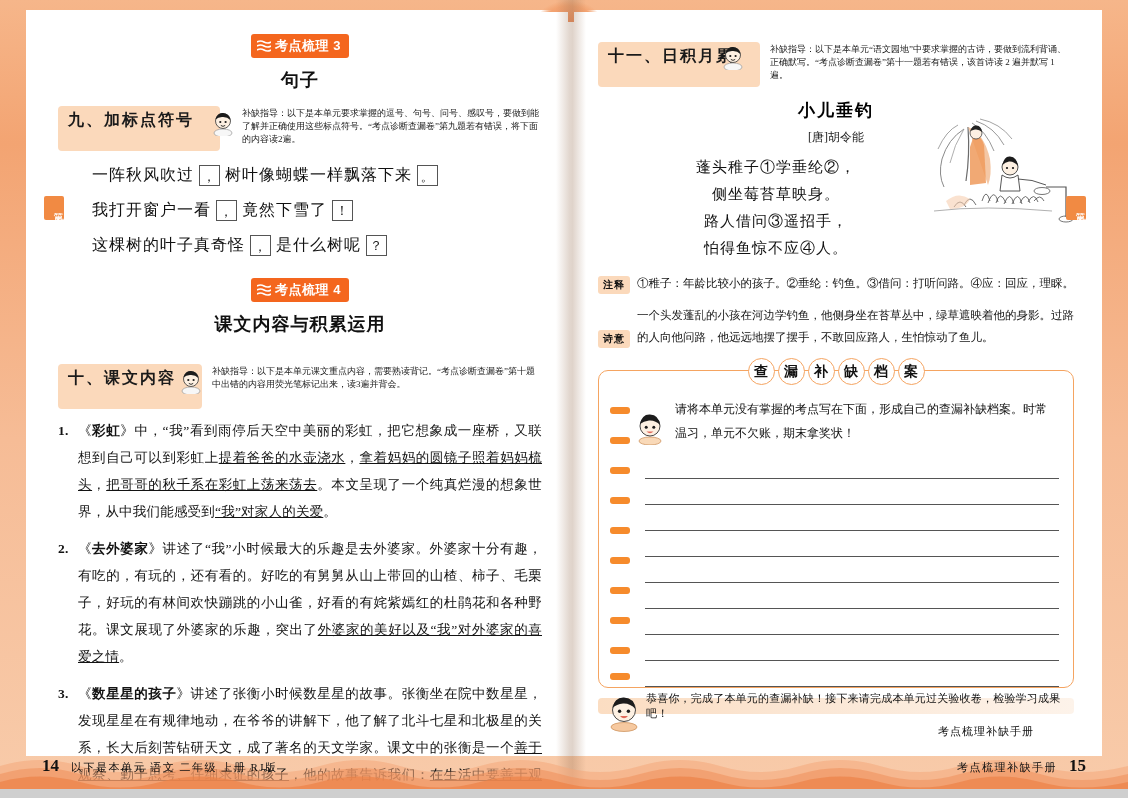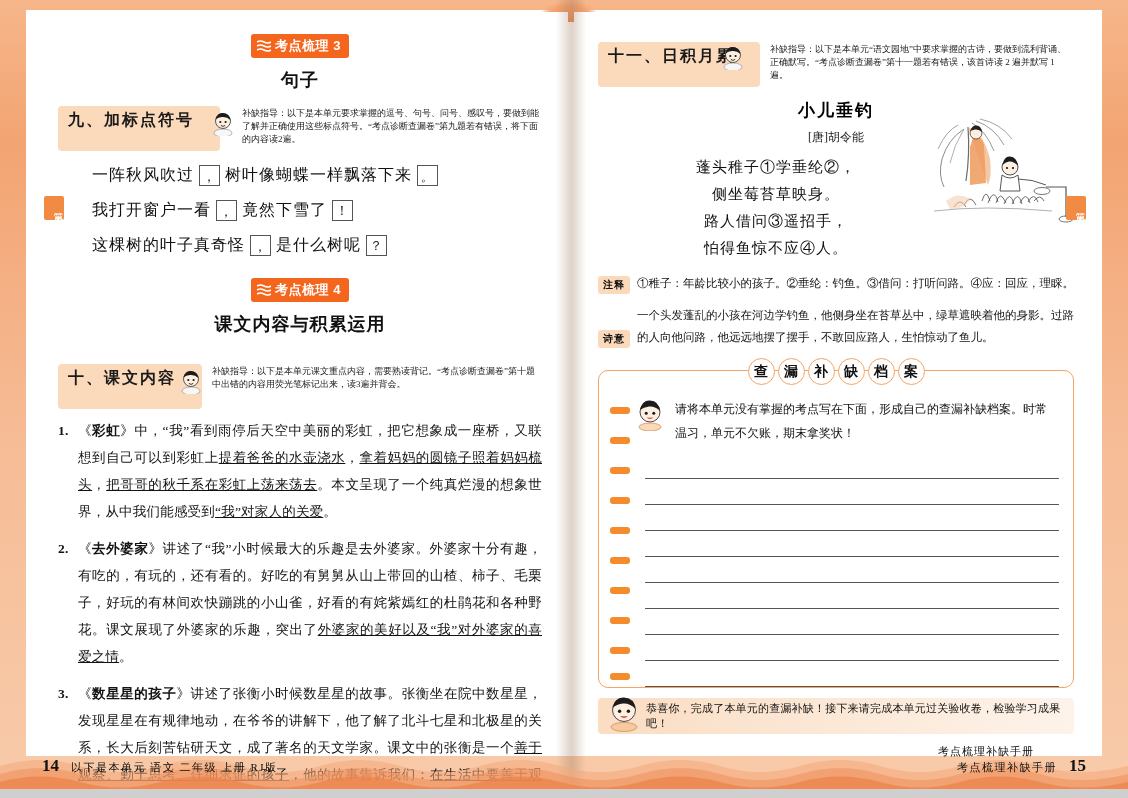--- a/index.html
+++ b/index.html
@@ -279,7 +279,7 @@
   }
   .archive-note {
     display: flex;
-    align-items: flex-start;
+    align-items: flex-end;
     padding: 26px 16px 0 12px;
   }
   .archive-note .txt {

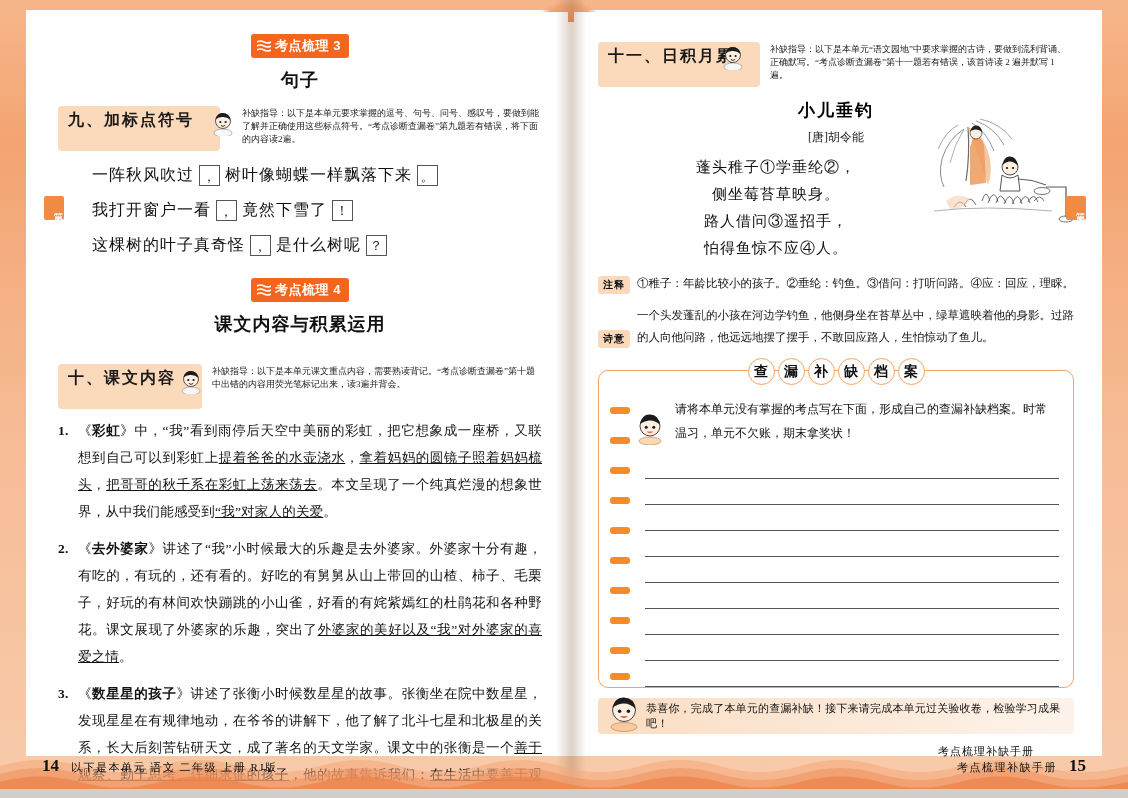--- a/index.html
+++ b/index.html
@@ -316,7 +316,7 @@
     margin-top: 10px;
     background: linear-gradient(90deg,#fbddc2 0%, #fbe7d5 45%, #fdf3ea 100%);
     border-radius: 4px;
-    height: 36px;
+    height: 16px;
     display: flex;
     align-items: center;
     padding-left: 48px;

